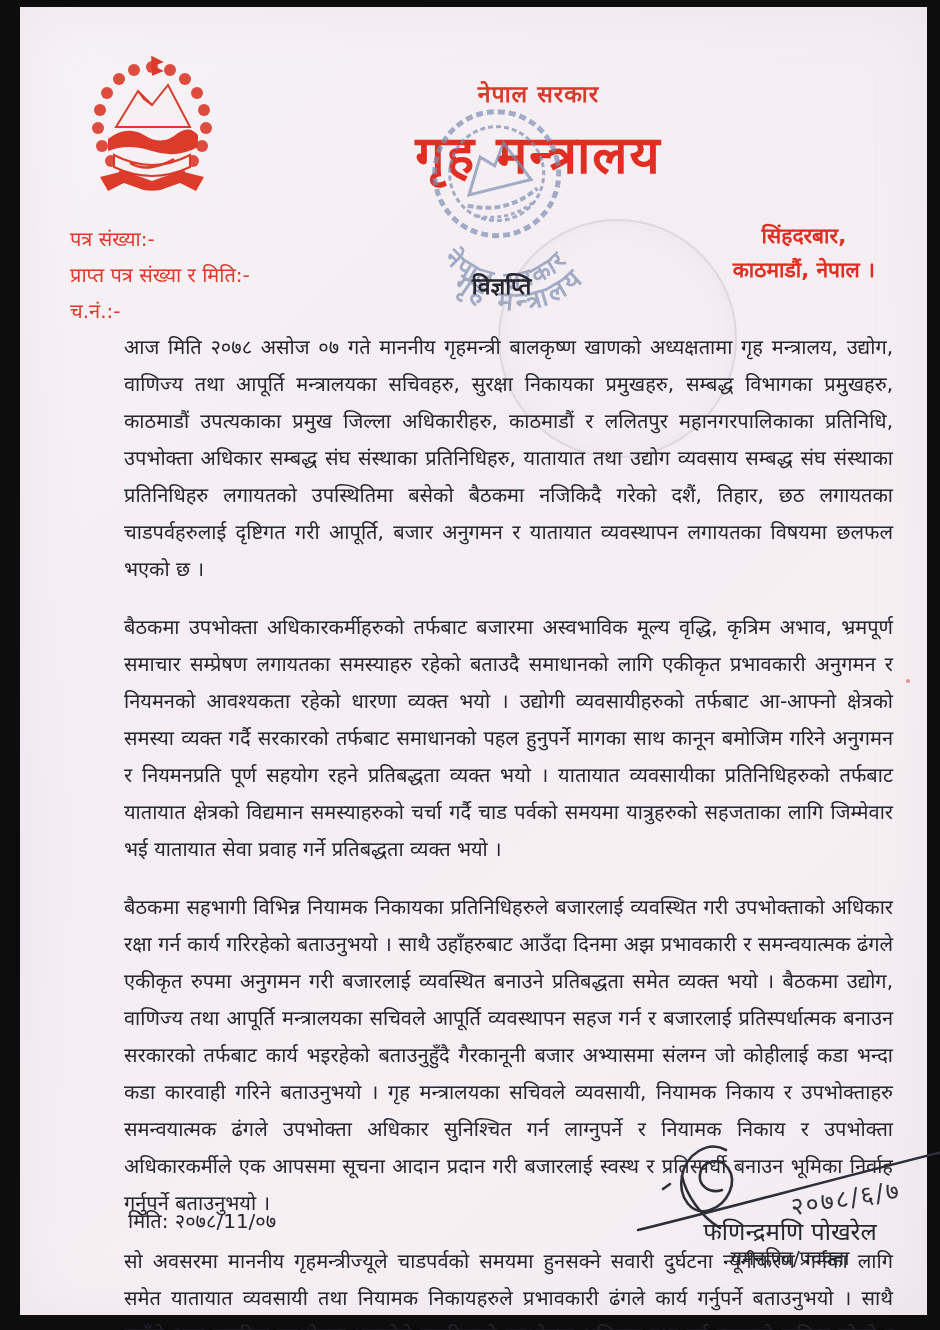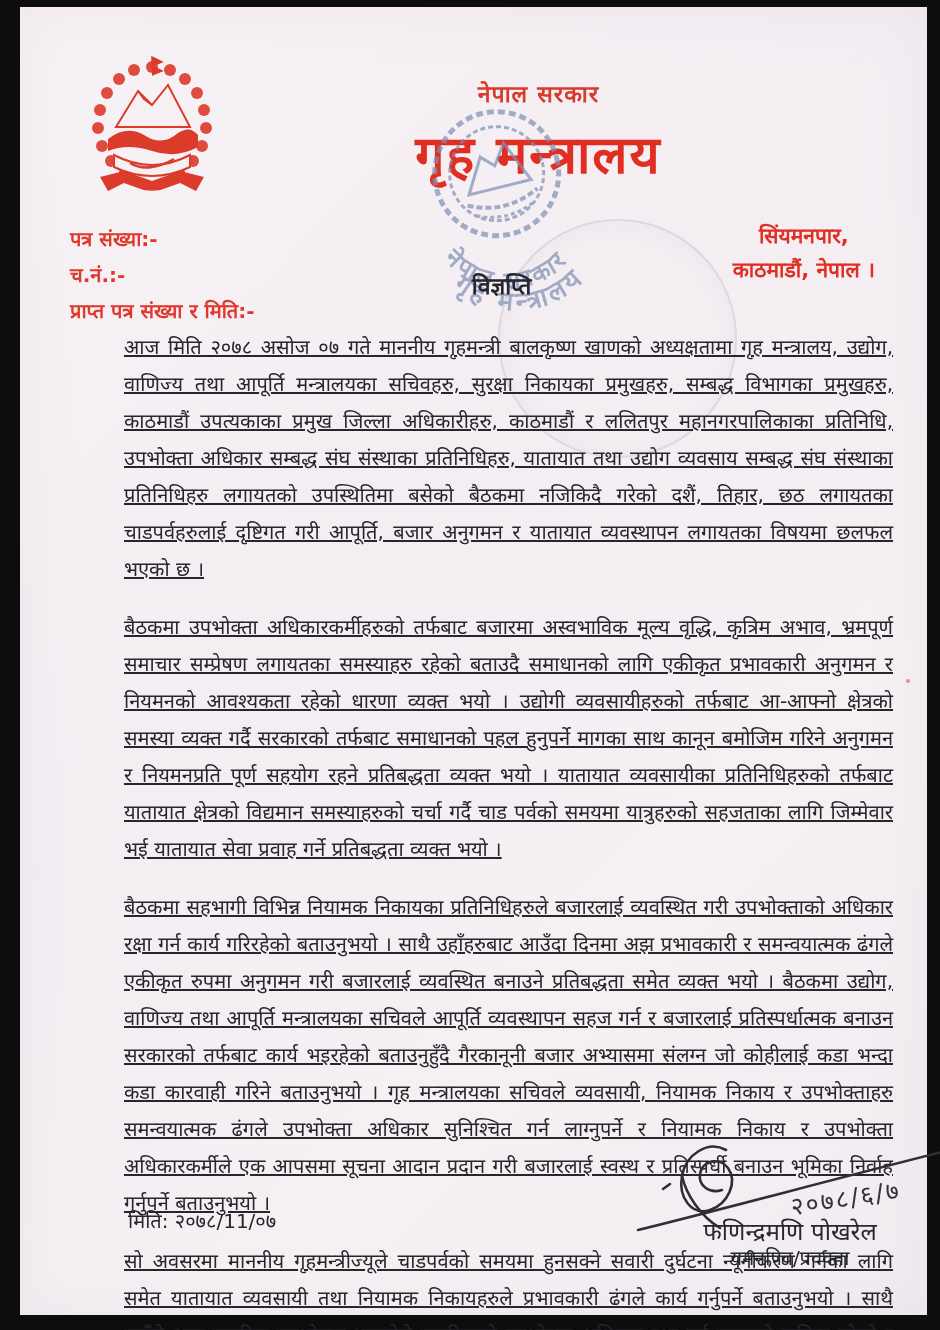--- a/index.html
+++ b/index.html
@@ -32,7 +32,7 @@
     box-shadow:inset 0 0 25px rgba(170,155,175,0.10);
   }
   .address{position:absolute;right:52px;top:212px;text-align:center;color:#e02f22;font-weight:bold;font-size:21px;line-height:34px;}
-  .ref-fields{position:absolute;left:50px;top:214px;color:#e0392b;font-weight:bold;font-size:20px;line-height:36px;}
+  .ref-fields{position:absolute;left:50px;top:214px;color:#e0392b;font-weight:normal;font-size:20px;line-height:36px;}
   .doc-title{position:absolute;left:0;right:0;top:262px;text-align:center;transform:translateX(28px);
     font-size:23px;font-weight:600;color:#26262e;}
   

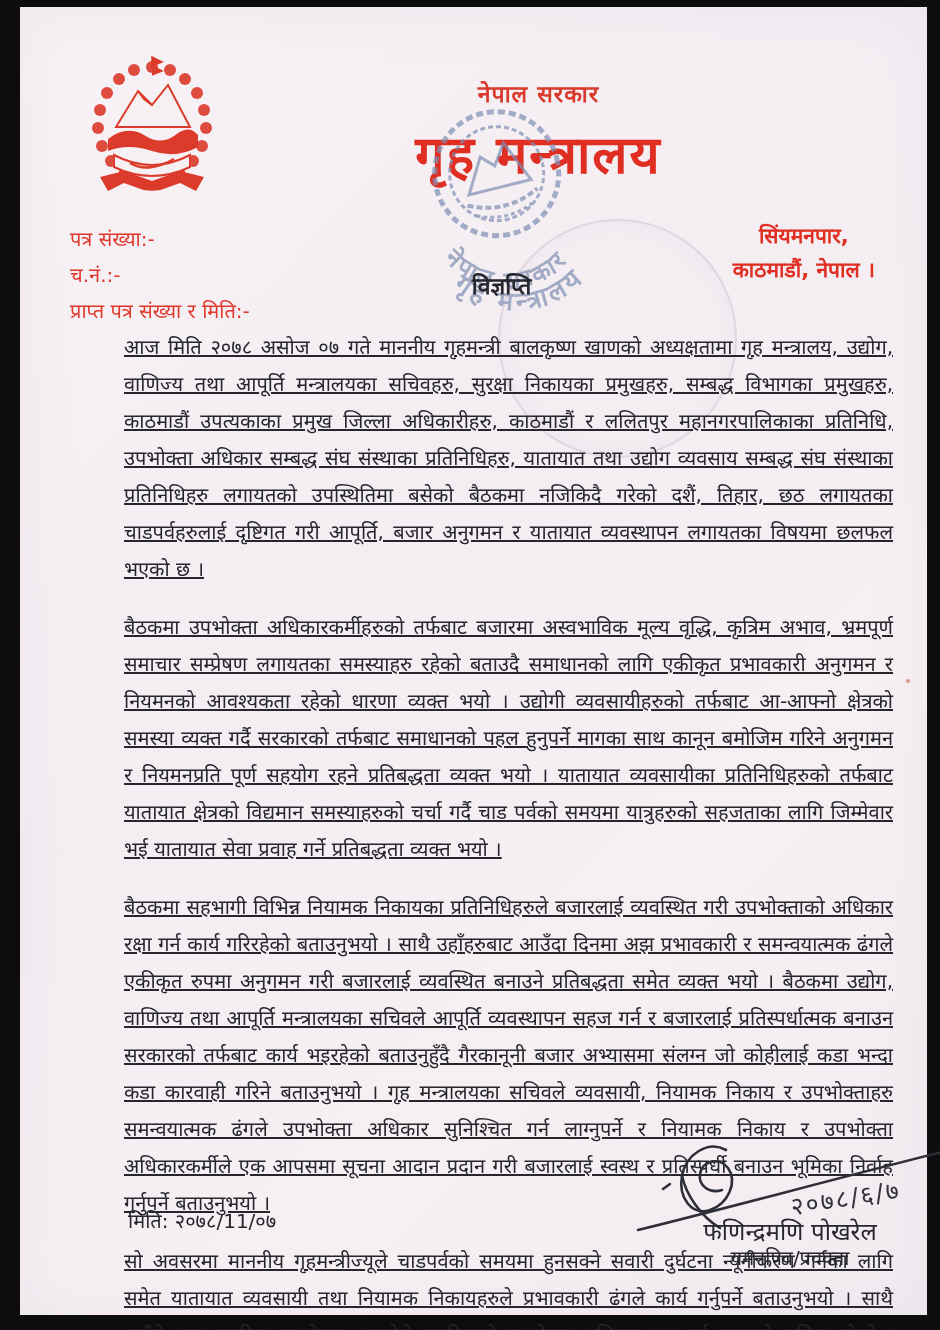--- a/index.html
+++ b/index.html
@@ -127,7 +127,7 @@
     <div class="seal-ghost"></div>
 
     <div class="address">
-      <div>सिंयमनपार,</div>
+      <div>सिंहदरबार,</div>
       <div>काठमाडौं, नेपाल ।</div>
     </div>
 

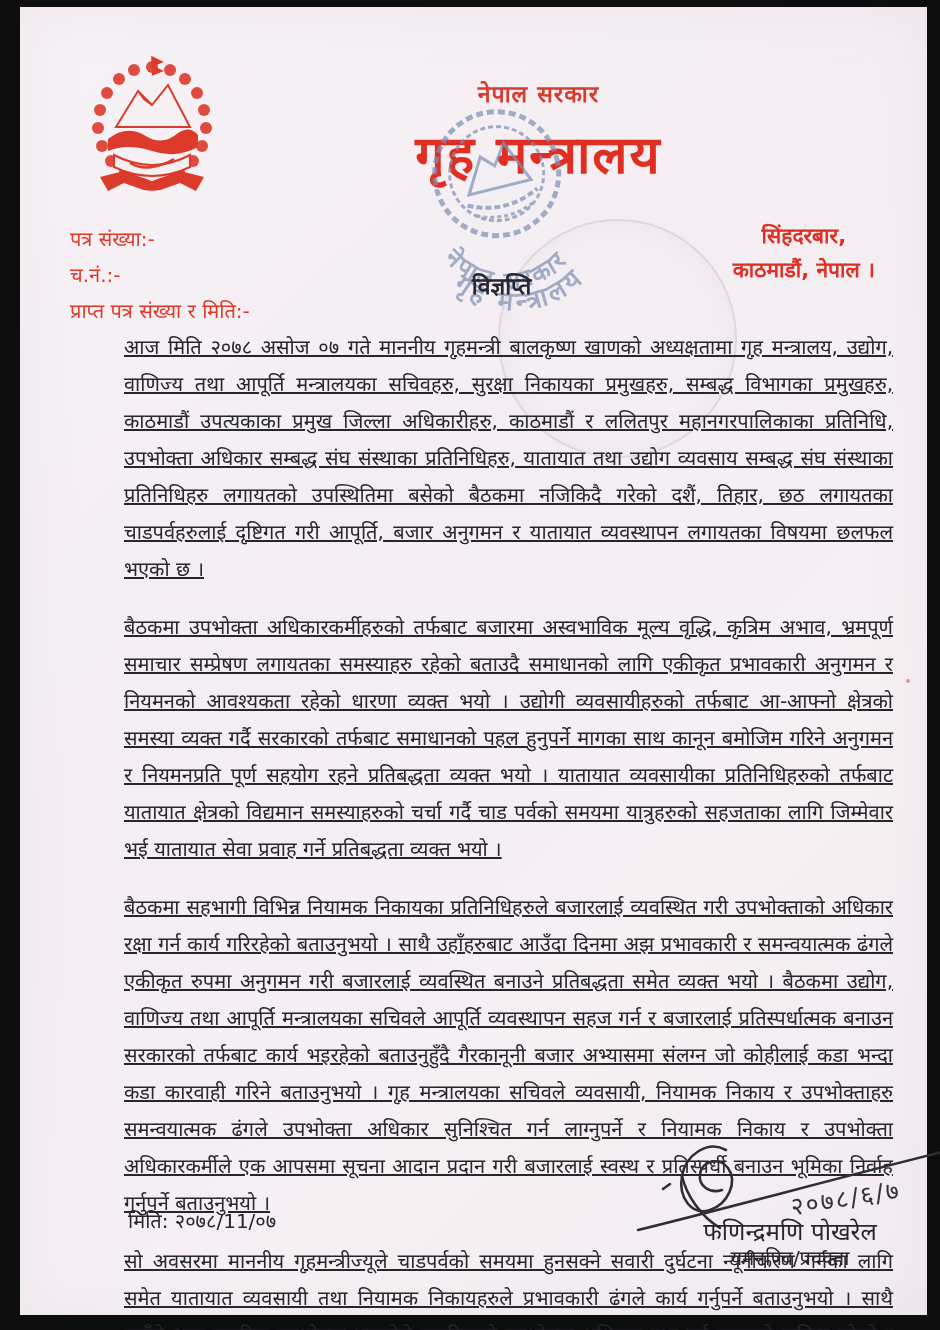--- a/index.html
+++ b/index.html
@@ -133,8 +133,8 @@
 
     <div class="ref-fields">
       <div>पत्र संख्या:-</div>
+      <div>प्राप्त पत्र संख्या र मिति:-</div>
       <div>च.नं.:-</div>
-      <div>प्राप्त पत्र संख्या र मिति:-</div>
     </div>
 
     <div class="doc-title">विज्ञप्ति</div>

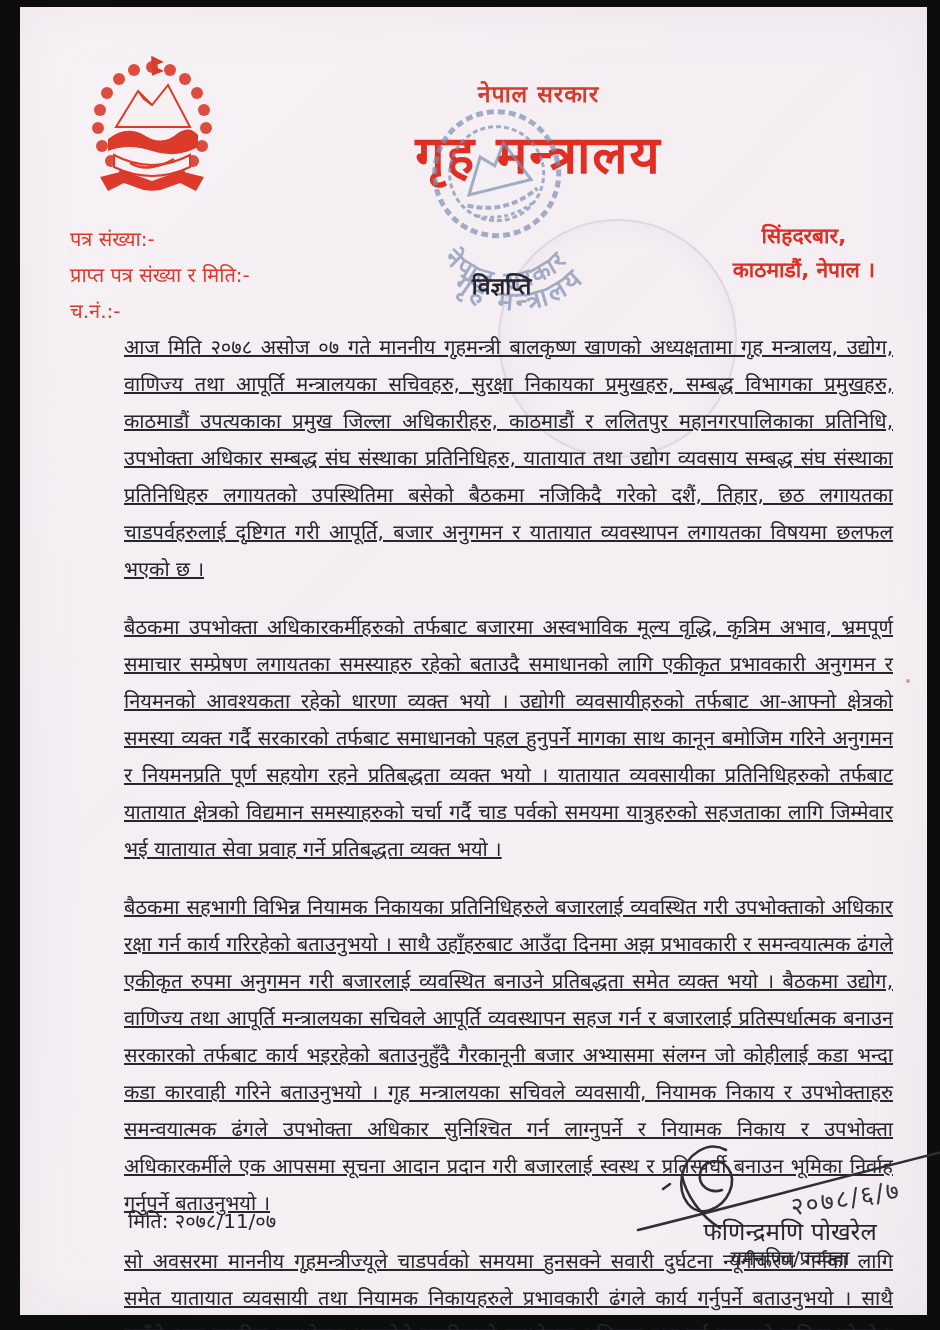--- a/index.html
+++ b/index.html
@@ -40,7 +40,6 @@
   .body-text p{
     font-size:20px;line-height:37px;margin:0 0 21px 0;
     text-align:justify;
-    text-decoration:underline;
   }
   
   .date-line{position:absolute;left:108px;top:1200px;font-size:20px;color:#26262e;}

